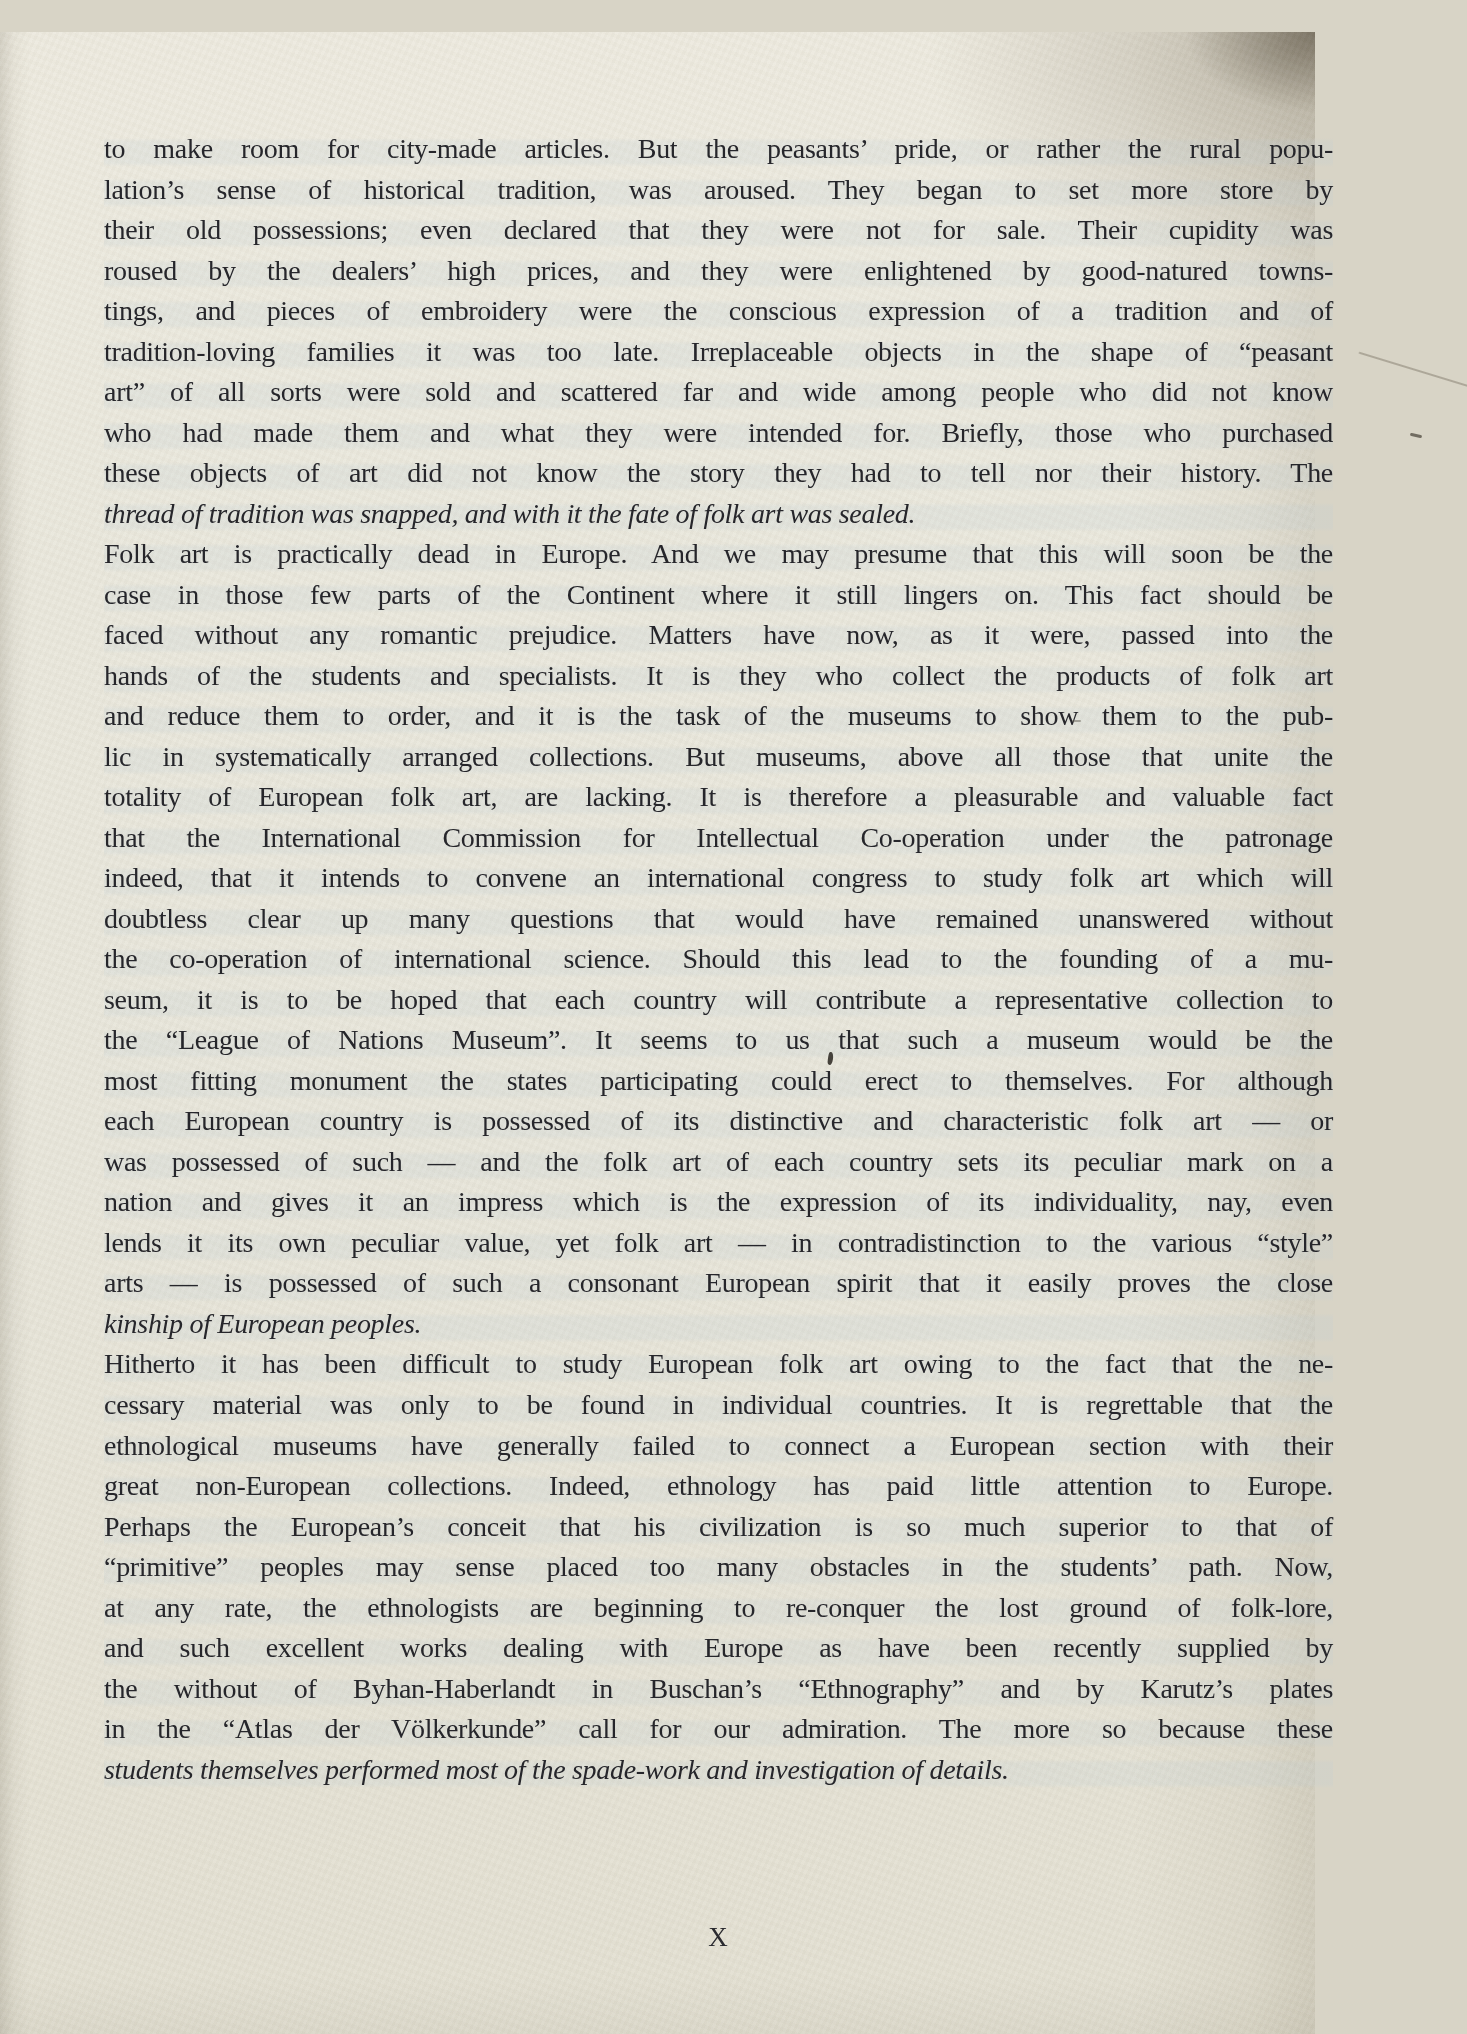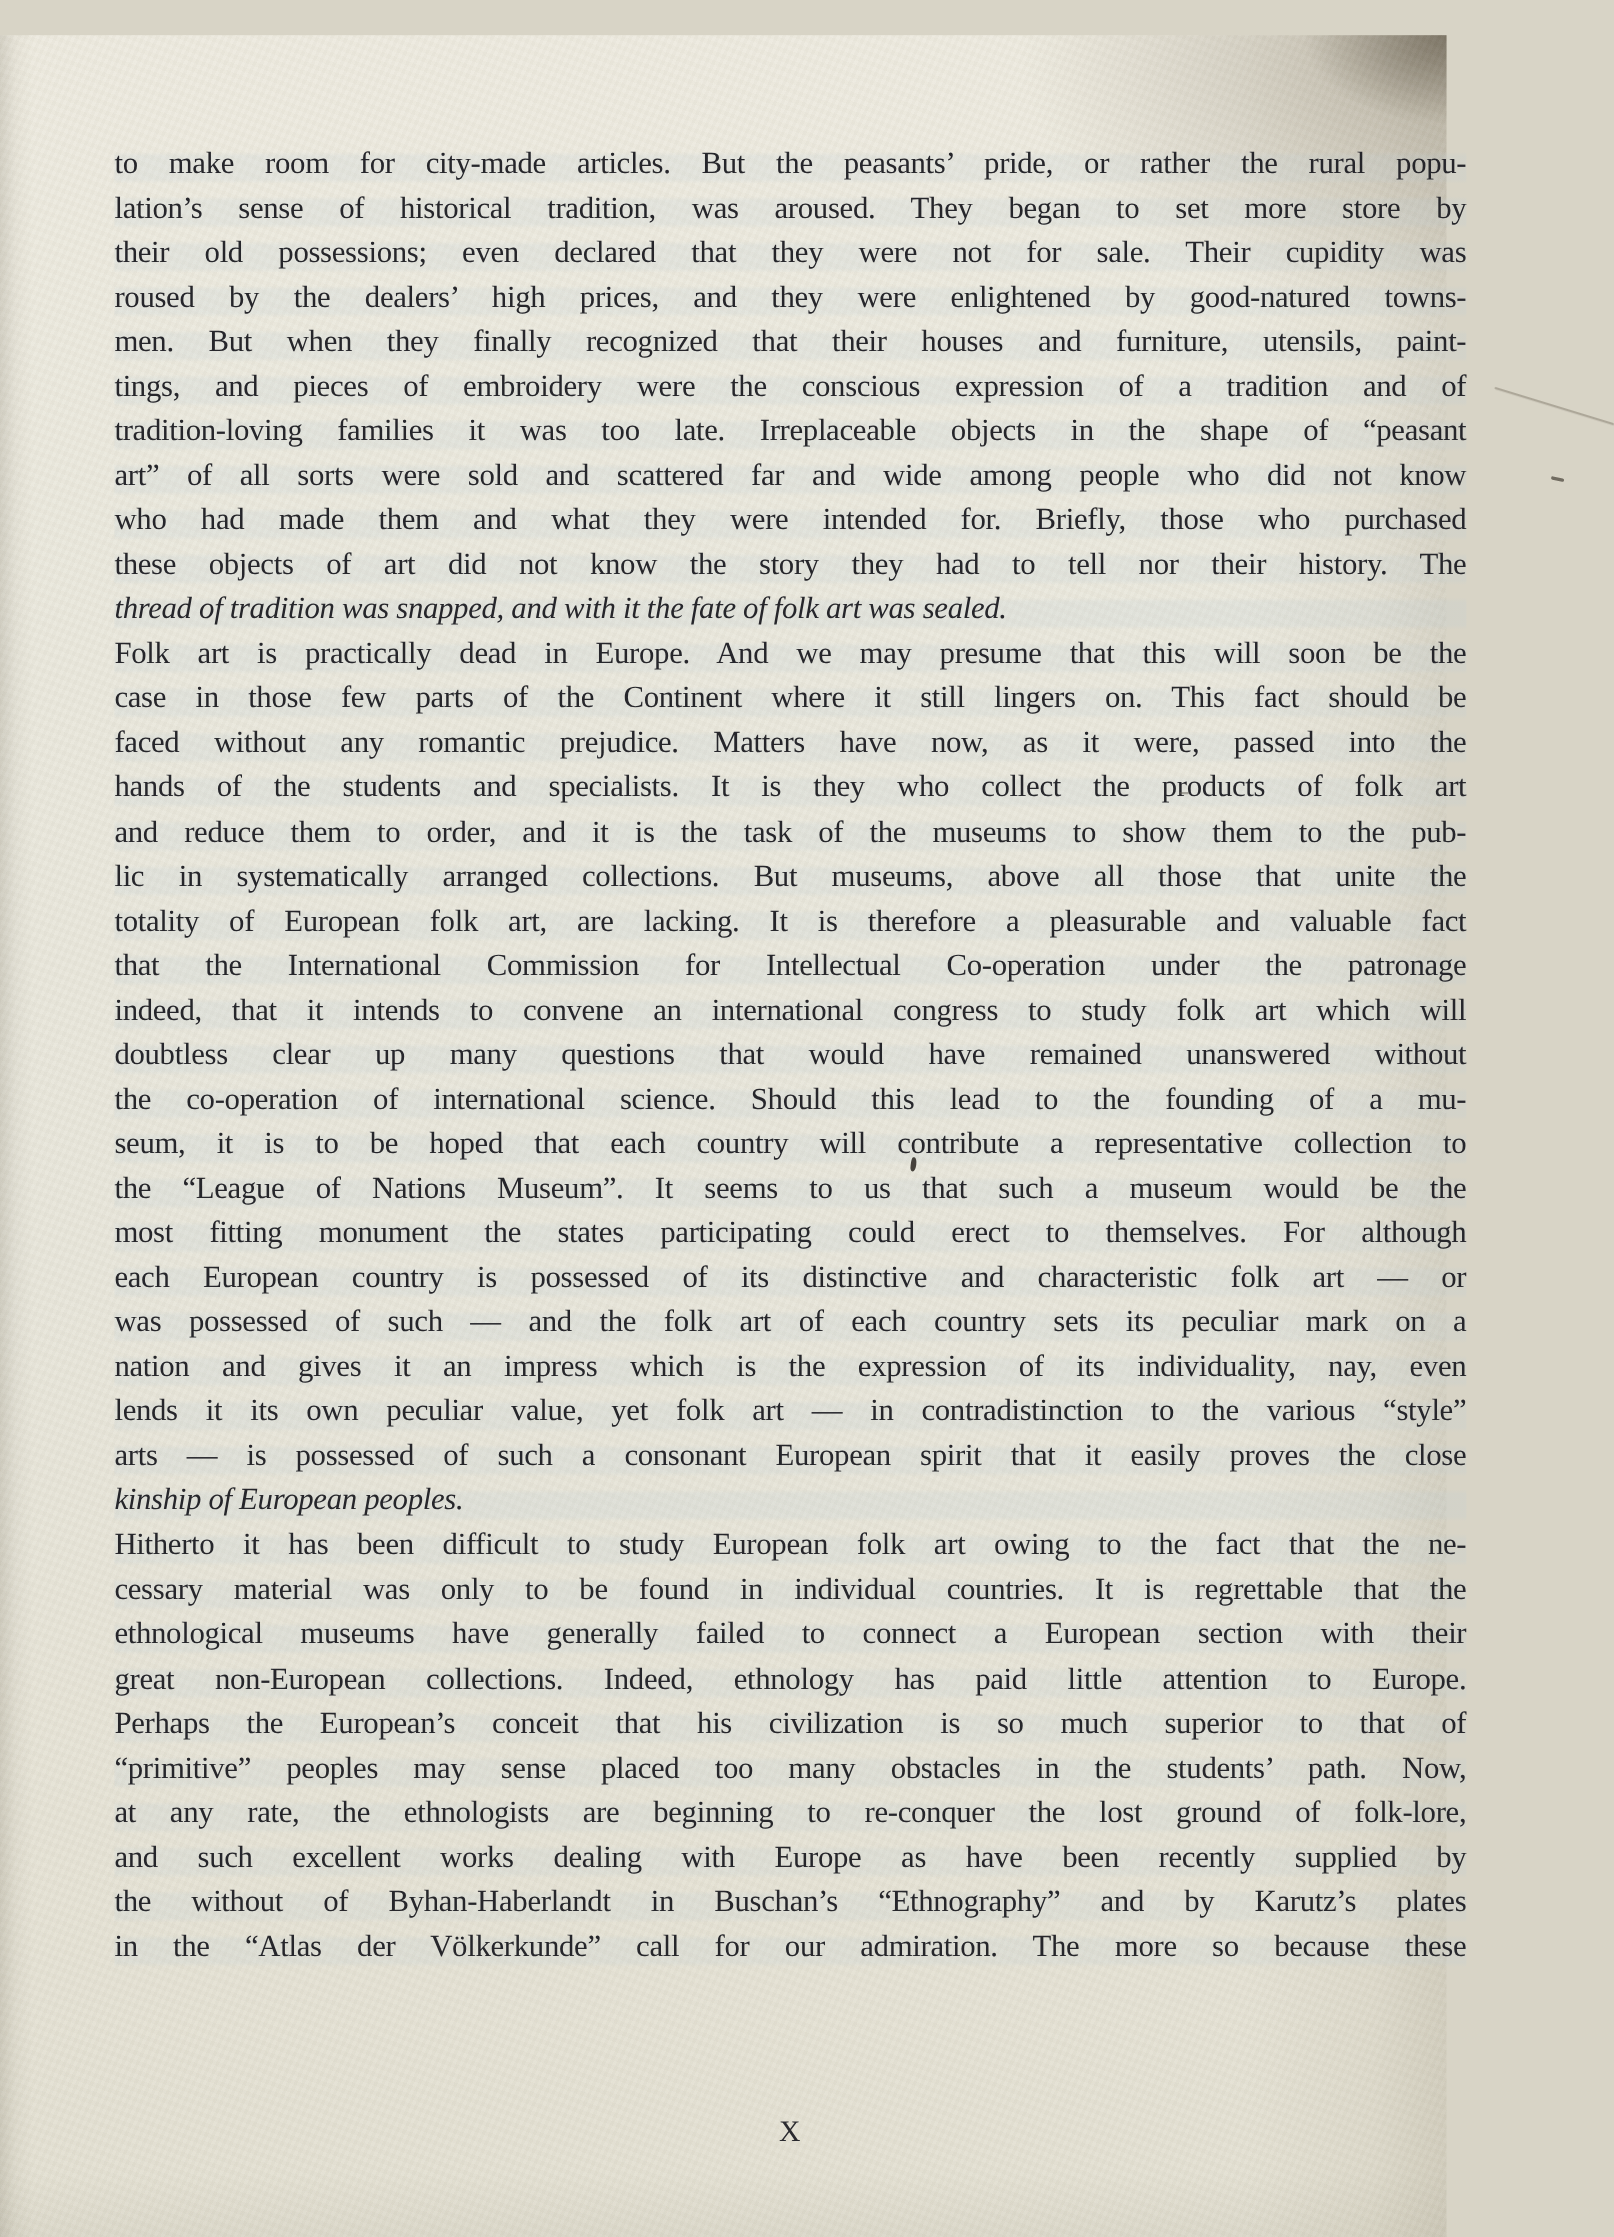--- a/index.html
+++ b/index.html
@@ -112,7 +112,6 @@
       <div class="text-line">lation’s sense of historical tradition, was aroused. They began to set more store by</div>
       <div class="text-line">their old possessions; even declared that they were not for sale. Their cupidity was</div>
       <div class="text-line">roused by the dealers’ high prices, and they were enlightened by good-natured towns-</div>
-      <div class="text-line">men. But when they finally recognized that their houses and furniture, utensils, paint-</div>
       <div class="text-line">tings, and pieces of embroidery were the conscious expression of a tradition and of</div>
       <div class="text-line">tradition-loving families it was too late. Irreplaceable objects in the shape of “peasant</div>
       <div class="text-line">art” of all sorts were sold and scattered far and wide among people who did not know</div>

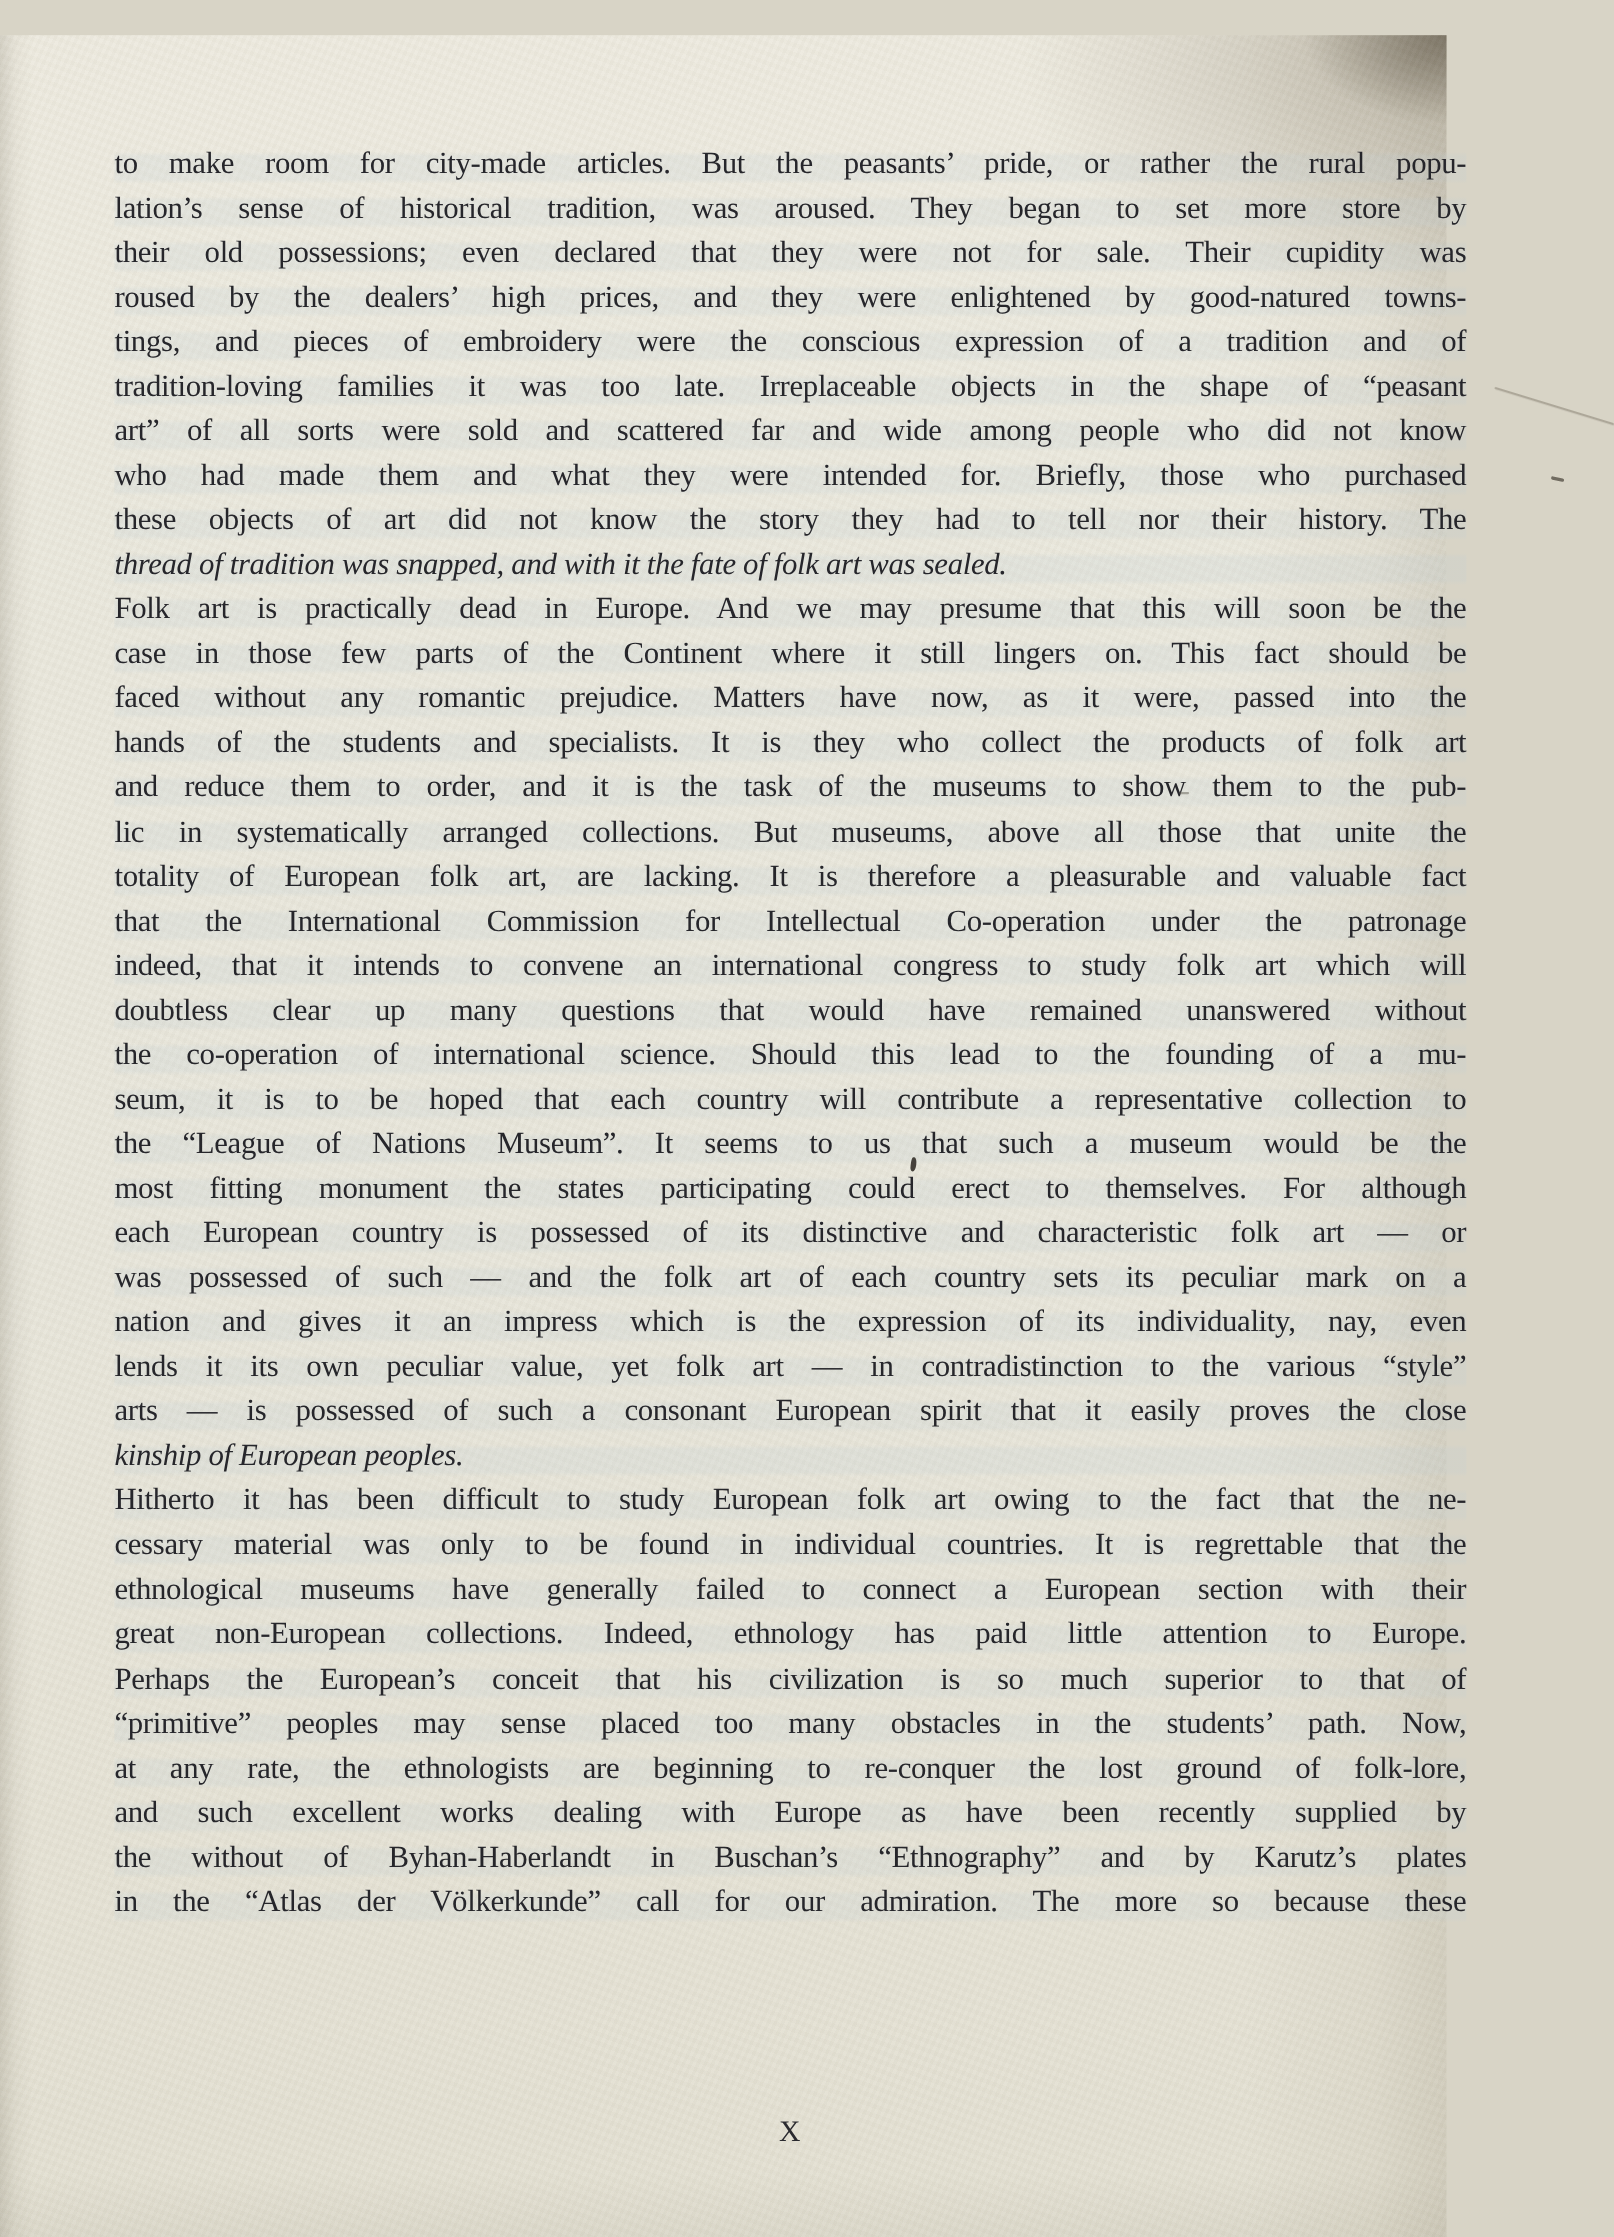--- a/index.html
+++ b/index.html
@@ -148,6 +148,7 @@
       <div class="text-line">and such excellent works dealing with Europe as have been recently supplied by</div>
       <div class="text-line">the without of Byhan-Haberlandt in Buschan’s “Ethnography” and by Karutz’s plates</div>
       <div class="text-line">in the “Atlas der Völkerkunde” call for our admiration. The more so because these</div>
+      <div class="text-line para-end">students themselves performed most of the spade-work and investigation of details.</div>
     </div>
   <div id="folio">X</div>
   <div class="crease"></div>

